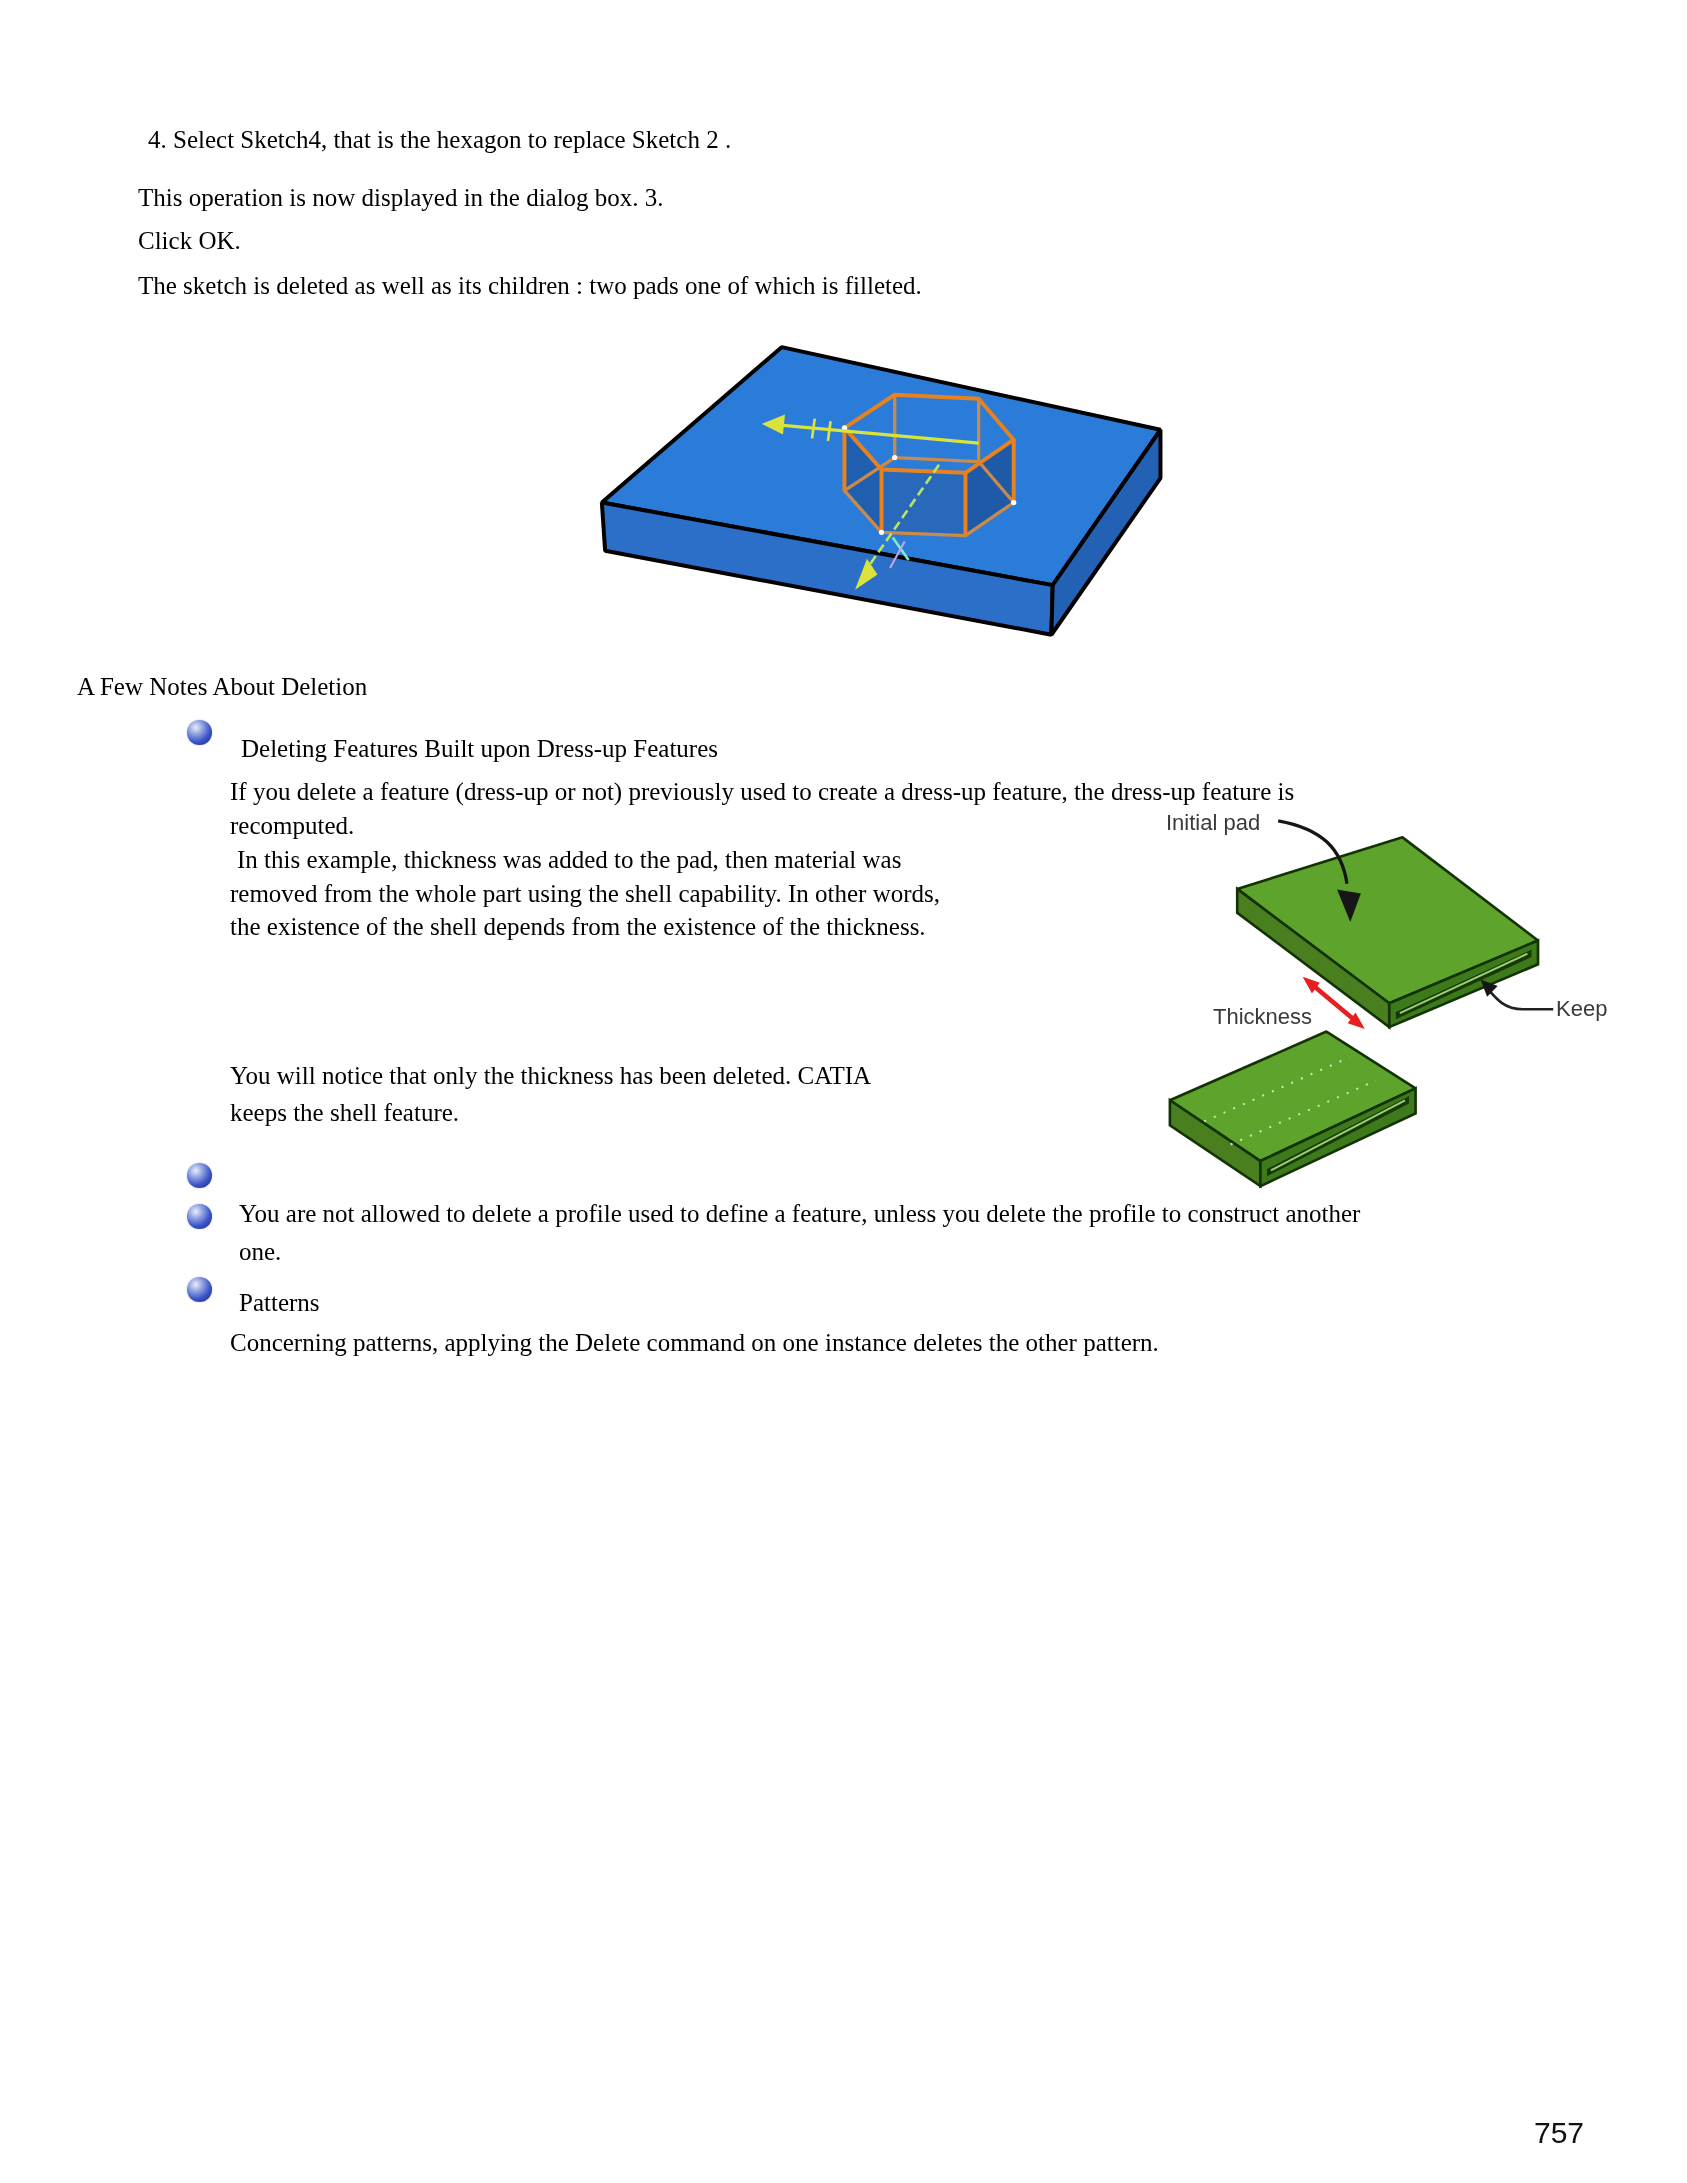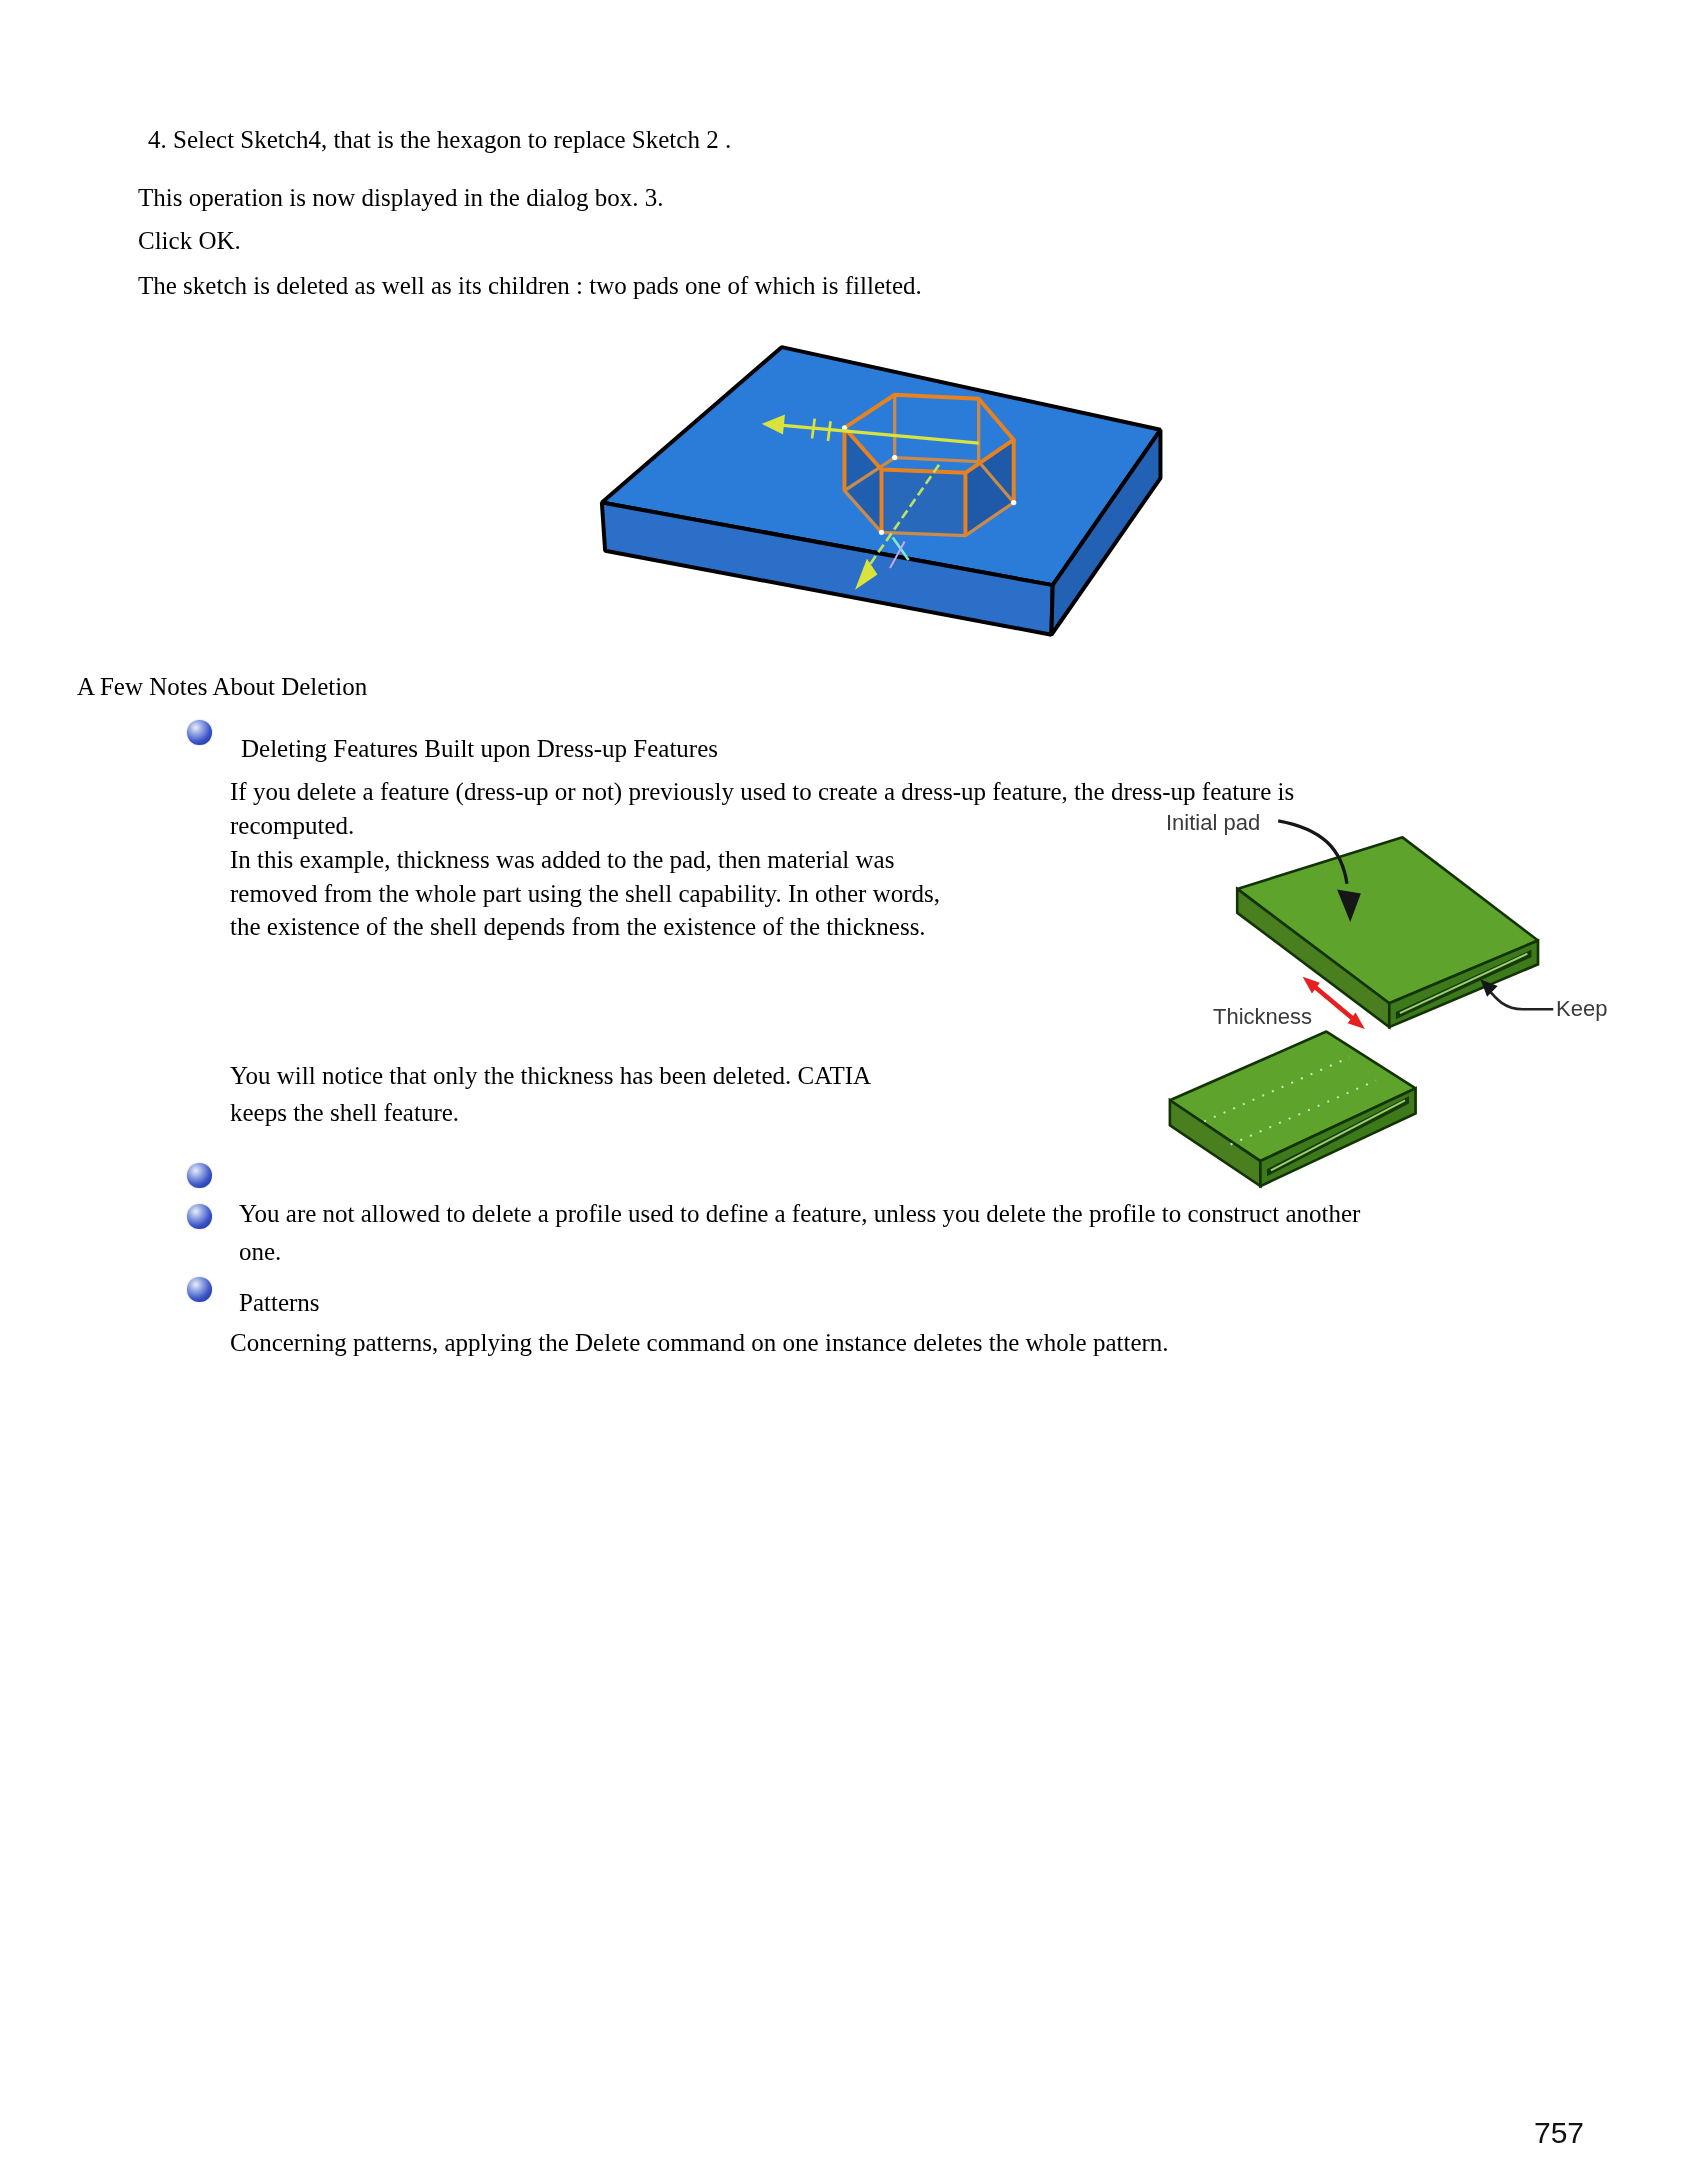--- a/index.html
+++ b/index.html
@@ -76,7 +76,7 @@
 
   <div class="ln" style="left:230px;top:777px">If you delete a feature (dress-up or not) previously used to create a dress-up feature, the dress-up feature is</div>
   <div class="ln" style="left:230px;top:811px">recomputed.</div>
-  <div class="ln" style="left:230px;top:845px">In this example, thickness was added to the pad, then material was</div>
+  <div class="ln" style="left:237px;top:845px">In this example, thickness was added to the pad, then material was</div>
   <div class="ln" style="left:230px;top:879px">removed from the whole part using the shell capability. In other words,</div>
   <div class="ln" style="left:230px;top:912px">the existence of the shell depends from the existence of the thickness.</div>
 

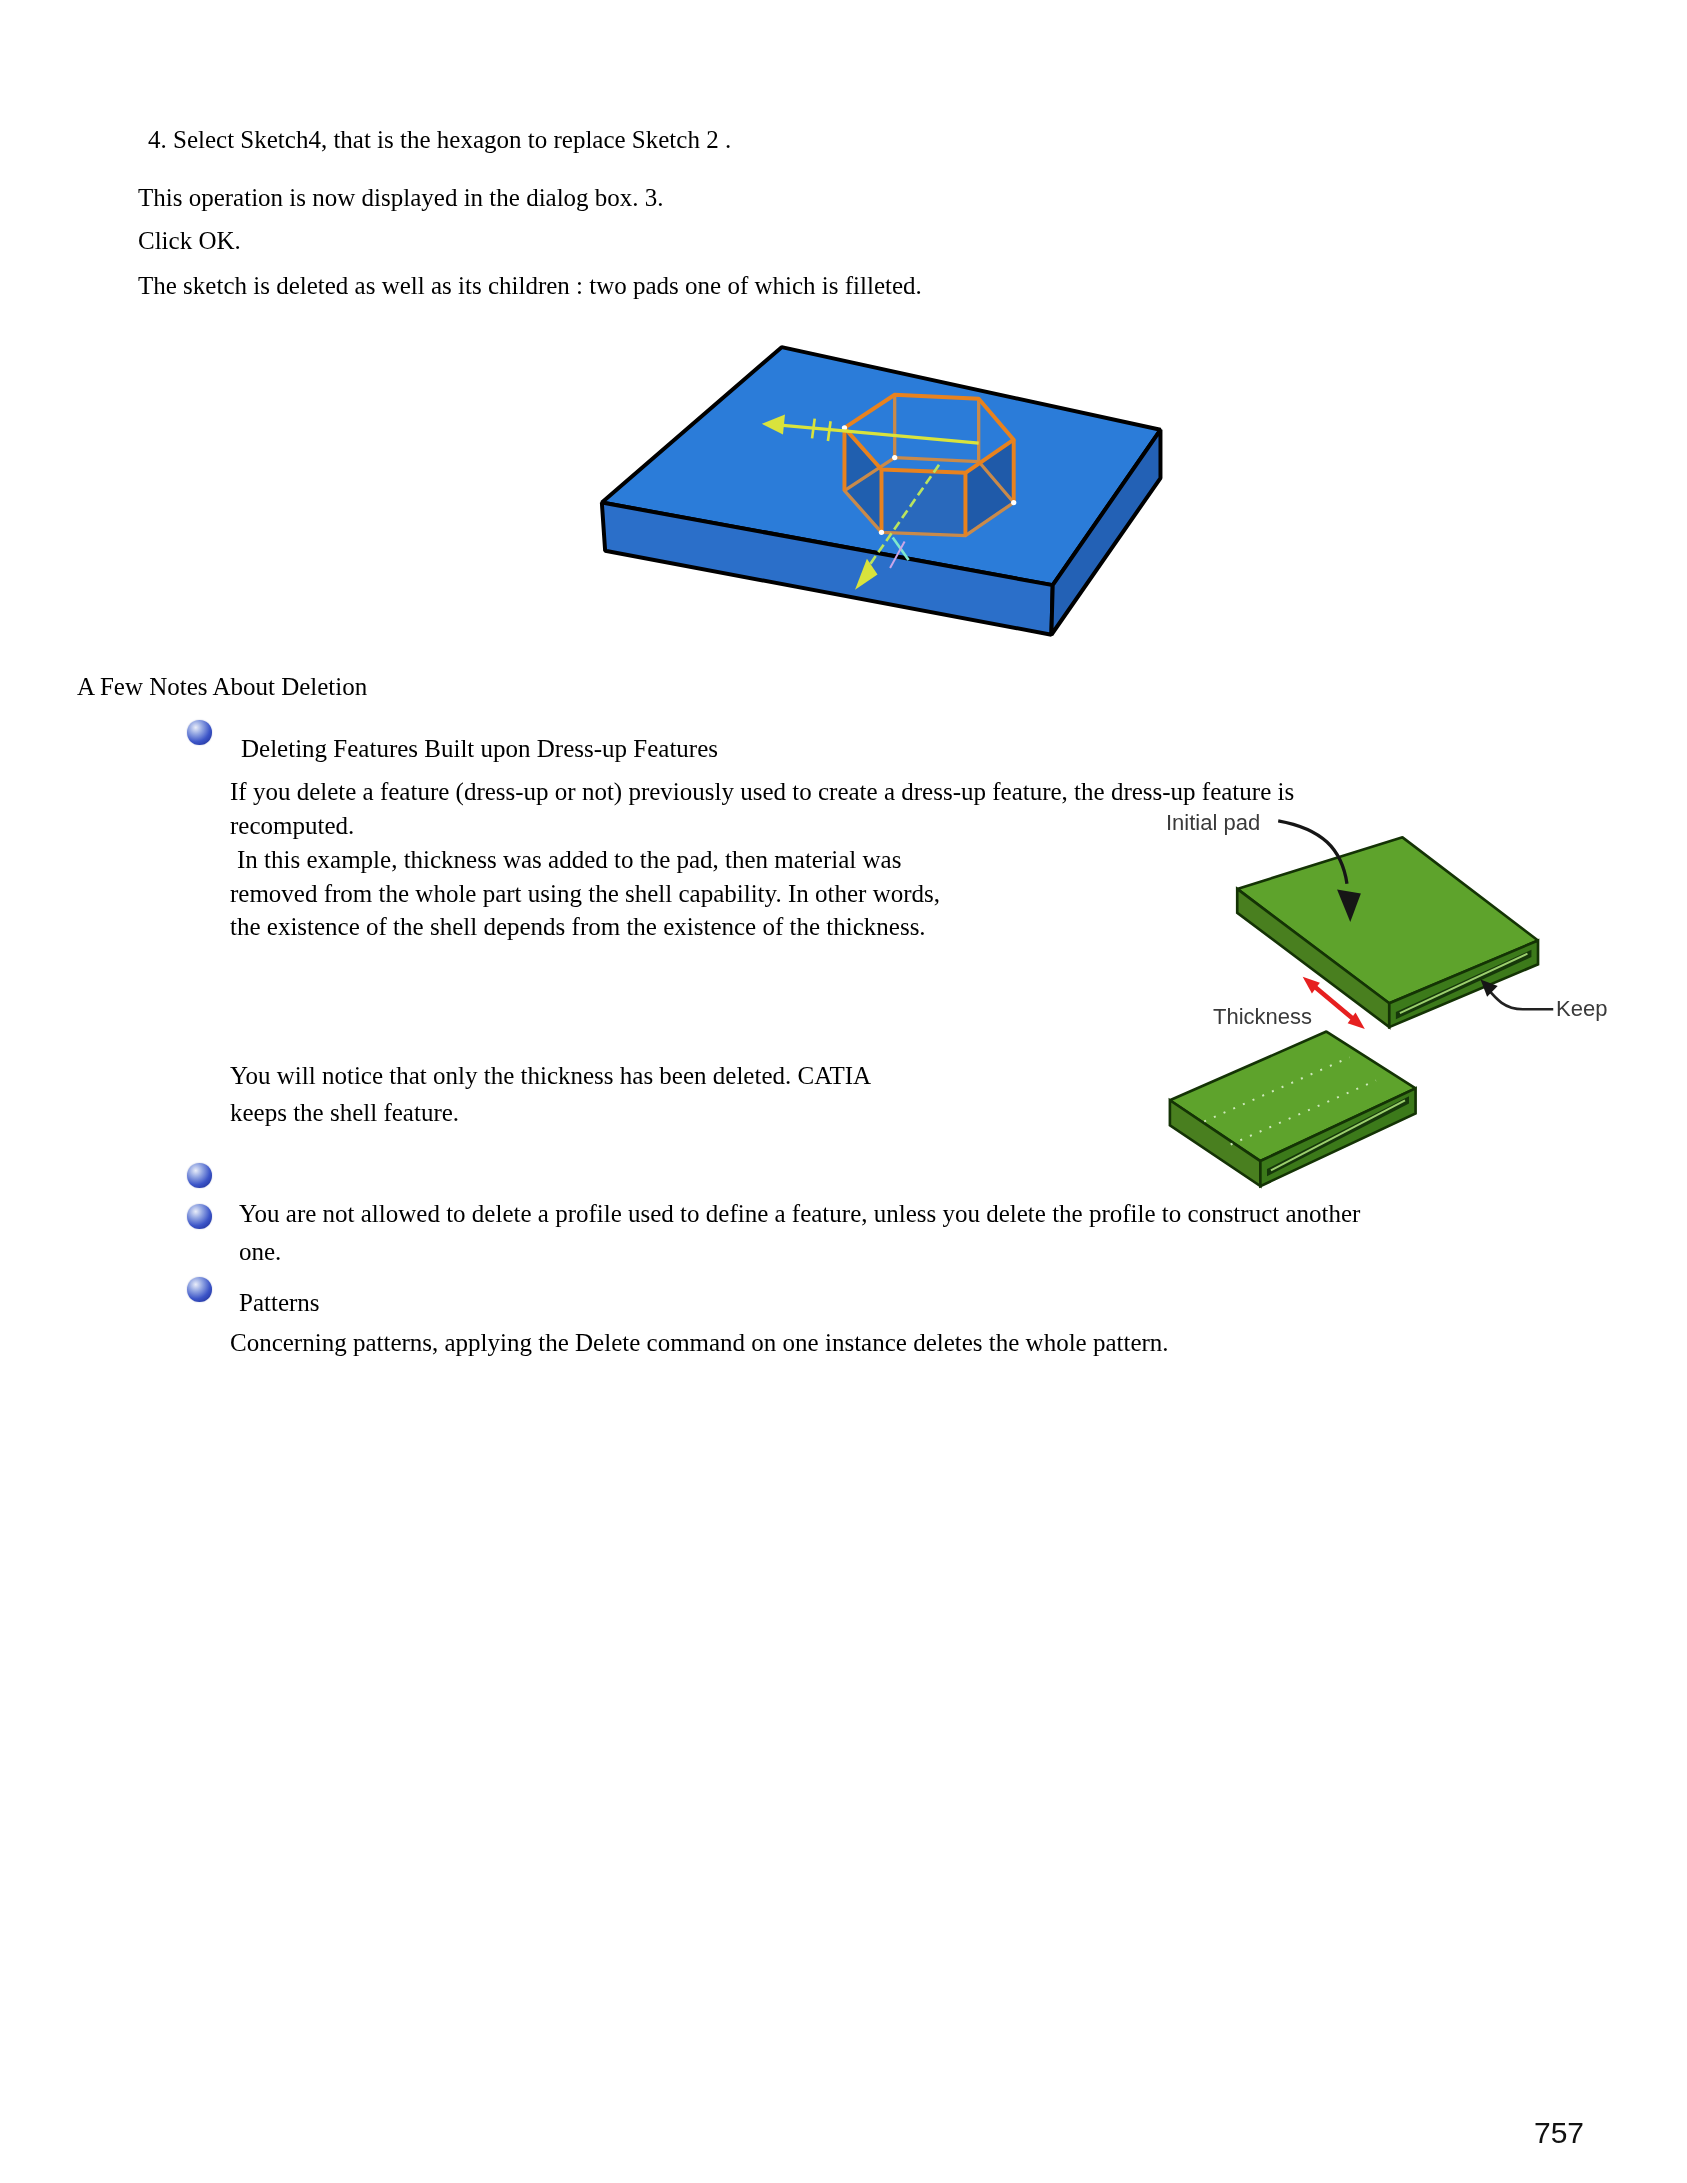--- a/index.html
+++ b/index.html
@@ -133,7 +133,7 @@
   <div class="ball" style="left:187px;top:1277px"></div>
   <div class="ln bold" style="left:239px;top:1272px">Patterns</div>
 
-  <div class="ln" style="left:230px;top:1328px">Concerning patterns, applying the Delete command on one instance deletes the whole pattern.</div>
+  <div class="ln" style="left:230px;top:1328px">Concerning patterns, applying the Delete command on one instance deletes the other pattern.</div>
 
   <div class="pageno" style="left:1534px;top:2116px">757</div>
 

